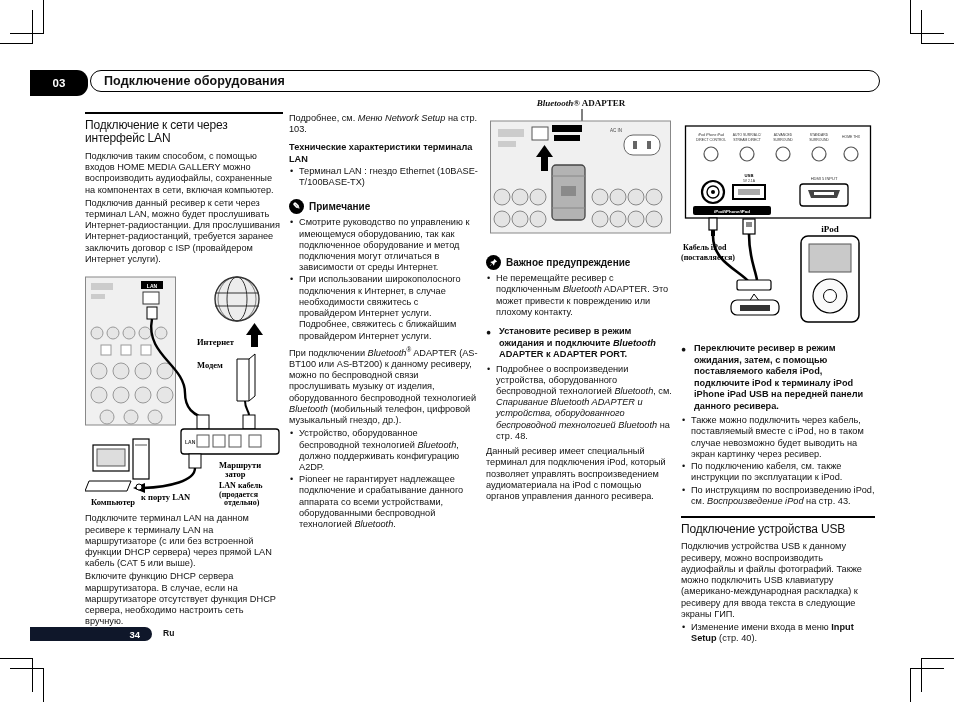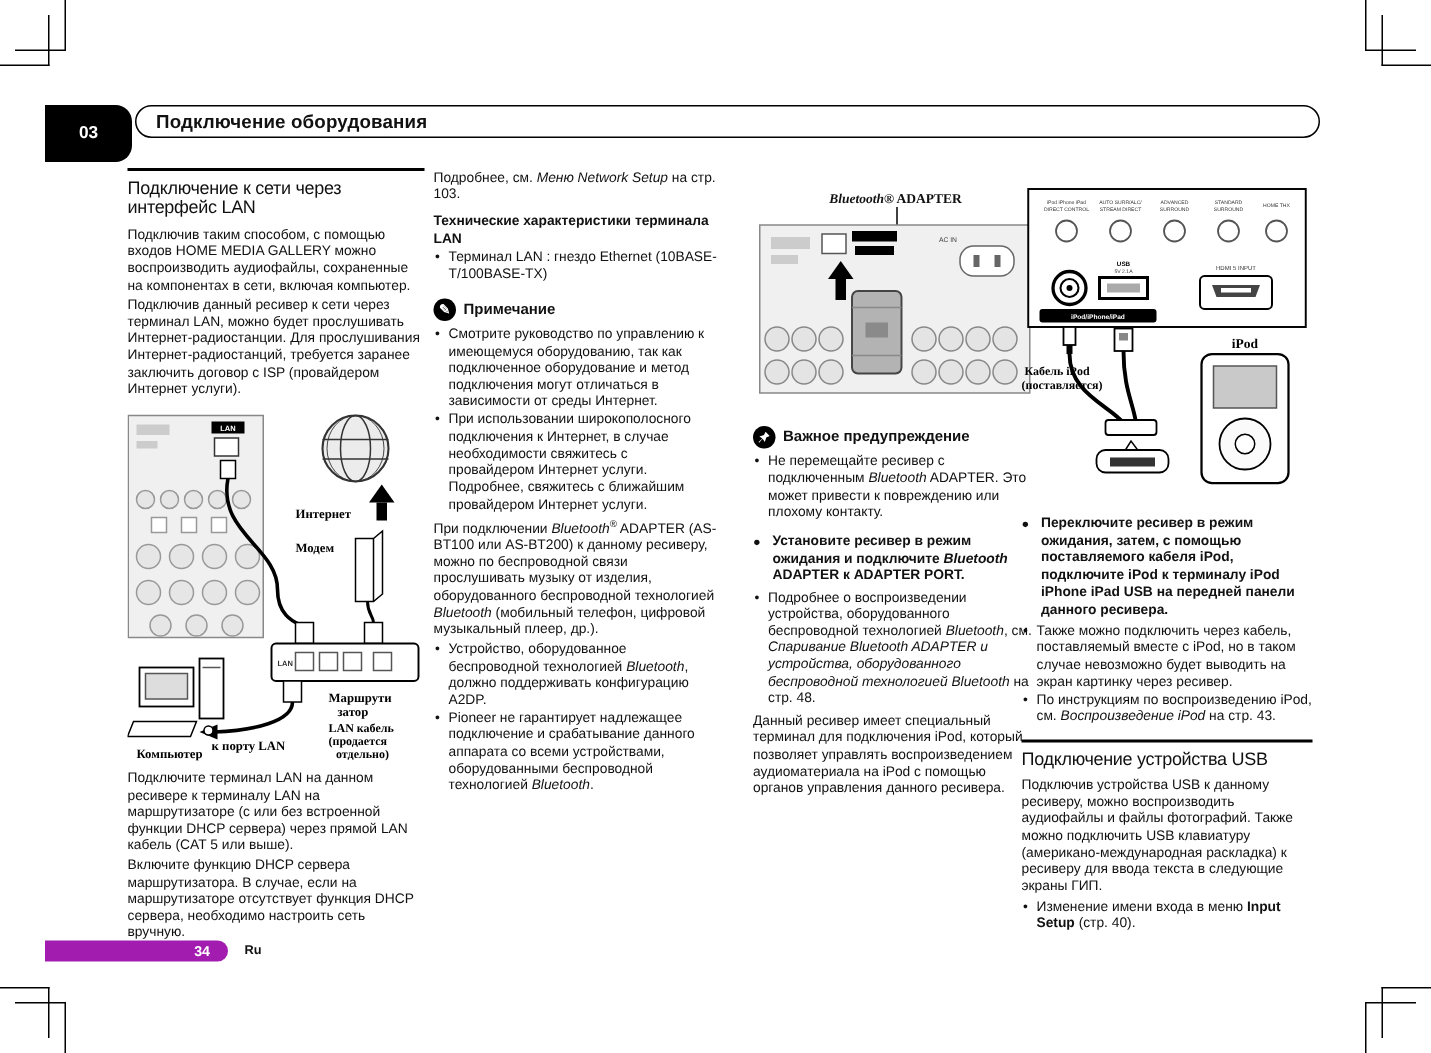--- a/index.html
+++ b/index.html
@@ -7,7 +7,7 @@
        font-family:"Liberation Sans", sans-serif;color:#111;}
   .cm{position:absolute;background:#000;}
   
-  .chapter-badge{position:absolute;left:30px;top:70px;width:58px;height:38px;background:#000;
+  .chapter-badge{position:absolute;left:30px;top:70px;width:58px;height:26px;background:#000;
      border-radius:0 11px 11px 0;color:#fff;font-weight:bold;font-size:11.5px;
      display:flex;align-items:center;justify-content:center;}
   .chapter-title{position:absolute;left:90px;top:70px;width:790px;height:22px;border:1.5px solid #000;

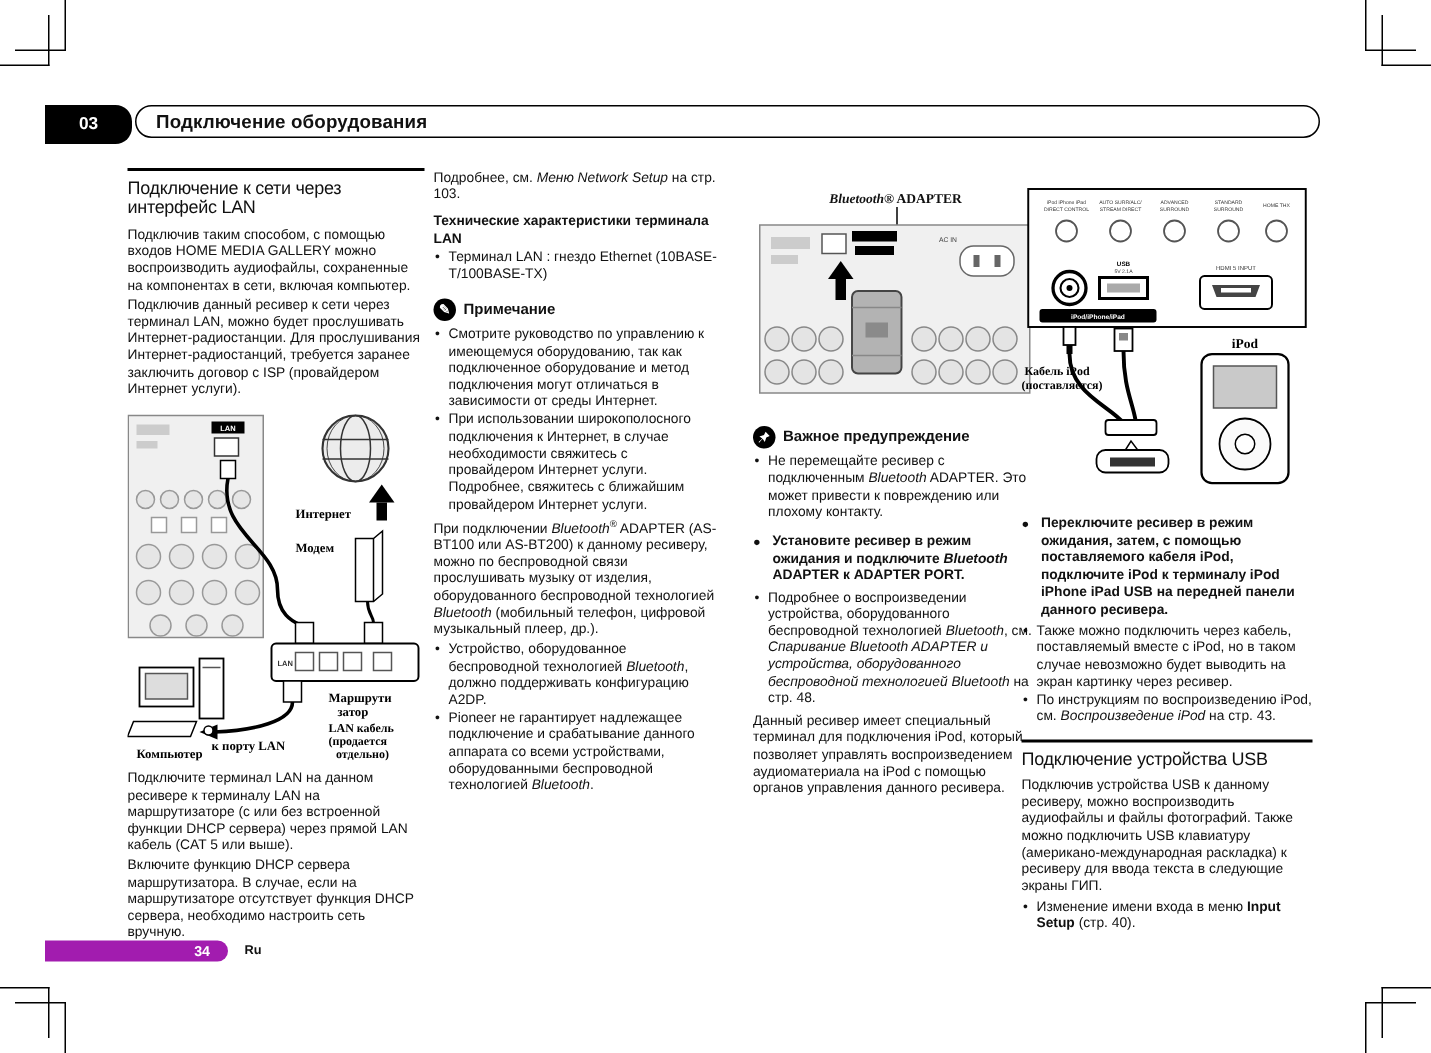--- a/index.html
+++ b/index.html
@@ -17,7 +17,7 @@
   .col{position:absolute;font-size:9.2px;line-height:1.22;}
   #col1{left:85px;top:112px;width:198px;}
   #col2{left:289px;top:113px;width:189px;}
-  #col3{left:486px;top:125px;width:190px;margin-left:16px;}
+  #col3{left:486px;top:96px;width:190px;}
   #col4{left:681px;top:122px;width:194px;}
   h2{border-top:2.5px solid #000;padding-top:5px;margin:0 0 5px;font-size:12px;line-height:1.12;
      font-weight:normal;letter-spacing:-.2px;}

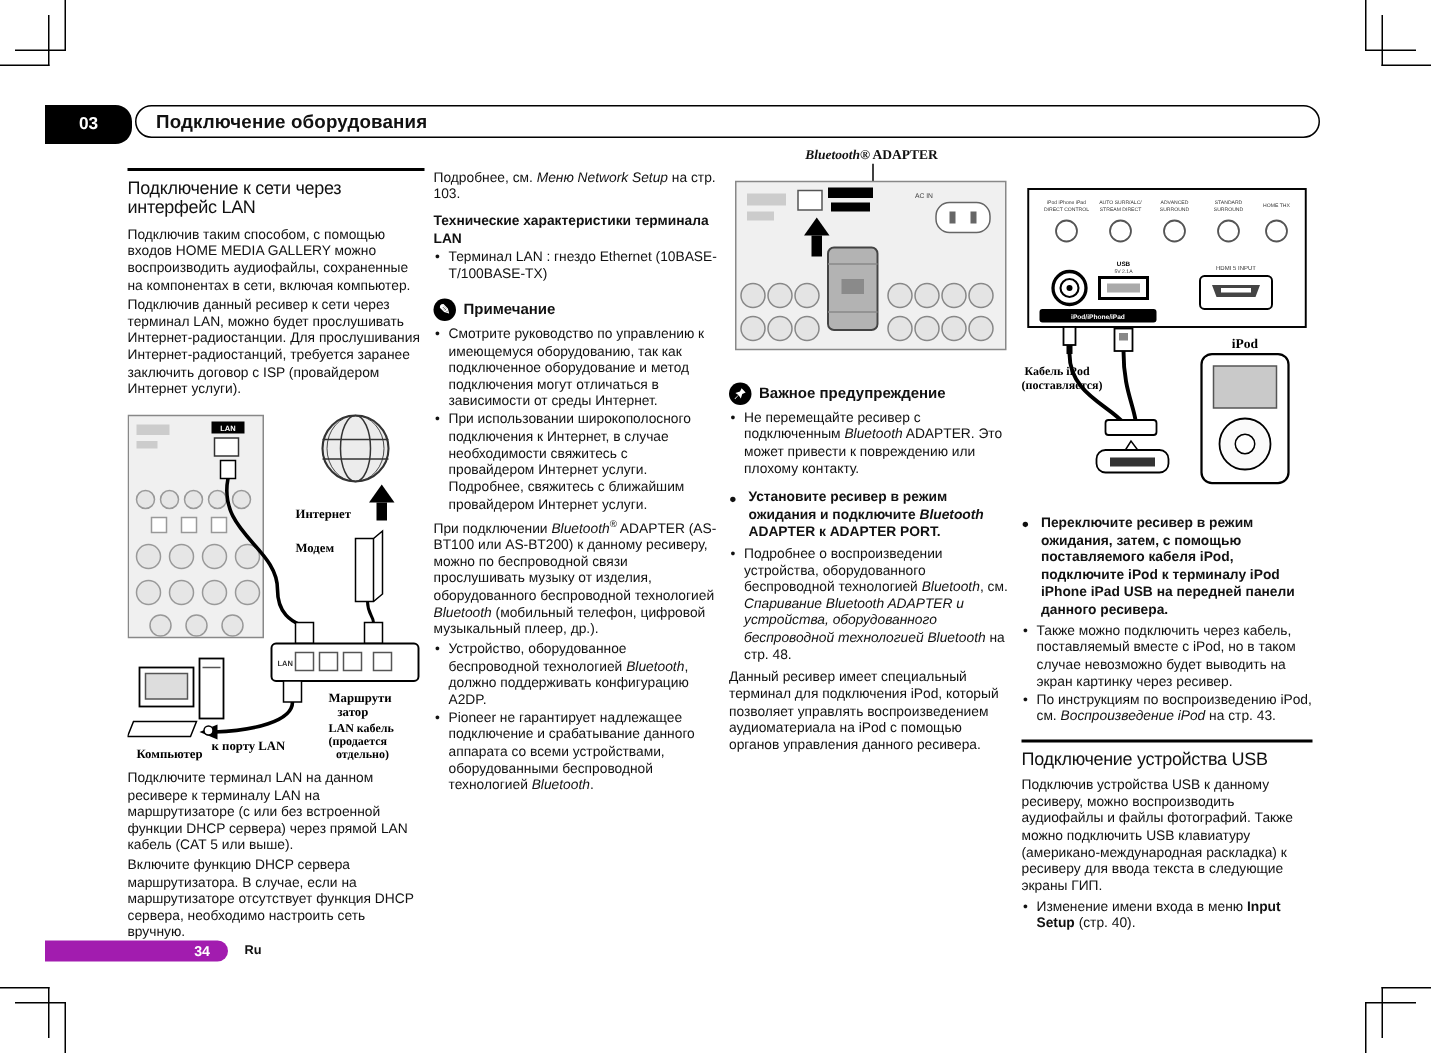--- a/index.html
+++ b/index.html
@@ -177,7 +177,7 @@
       <li>Смотрите руководство по управлению к имеющемуся оборудованию, так как подключенное оборудование и метод подключения могут отличаться в зависимости от среды Интернет.</li>
       <li>При использовании широкополосного подключения к Интернет, в случае необходимости свяжитесь с провайдером Интернет услуги. Подробнее, свяжитесь с ближайшим провайдером Интернет услуги.</li>
     </ul>
-    <p><span>При подключении </span><span class="ri">Bluetooth</span><span class="rsup">®</span><span> ADAPTER (AS-BT100 или AS-BT200) к данному ресиверу, можно по беспроводной связи прослушивать музыку от изделия, оборудованного беспроводной технологией </span><span class="ri">Bluetooth</span><span> (мобильный телефон, цифровой музыкальный плеер, др.).</span></p>
+    <p><span>При подключении </span><span class="ri">Bluetooth</span><span class="rsup">®</span><span> ADAPTER (AS-BT100 или AS-BT200) к данному ресиверу, можно по беспроводной связи прослушивать музыку от изделия, оборудованного беспроводной технологией </span><span class="ri">Bluetooth</span><span> (мобильный телефон, цифровой музыкальный гнездо, др.).</span></p>
     <ul>
       <li><span>Устройство, оборудованное беспроводной технологией </span><span class="ri">Bluetooth</span><span>, должно поддерживать конфигурацию A2DP.</span></li>
       <li><span>Pioneer не гарантирует надлежащее подключение и срабатывание данного аппарата со всеми устройствами, оборудованными беспроводной технологией </span><span class="ri">Bluetooth</span><span>.</span></li>

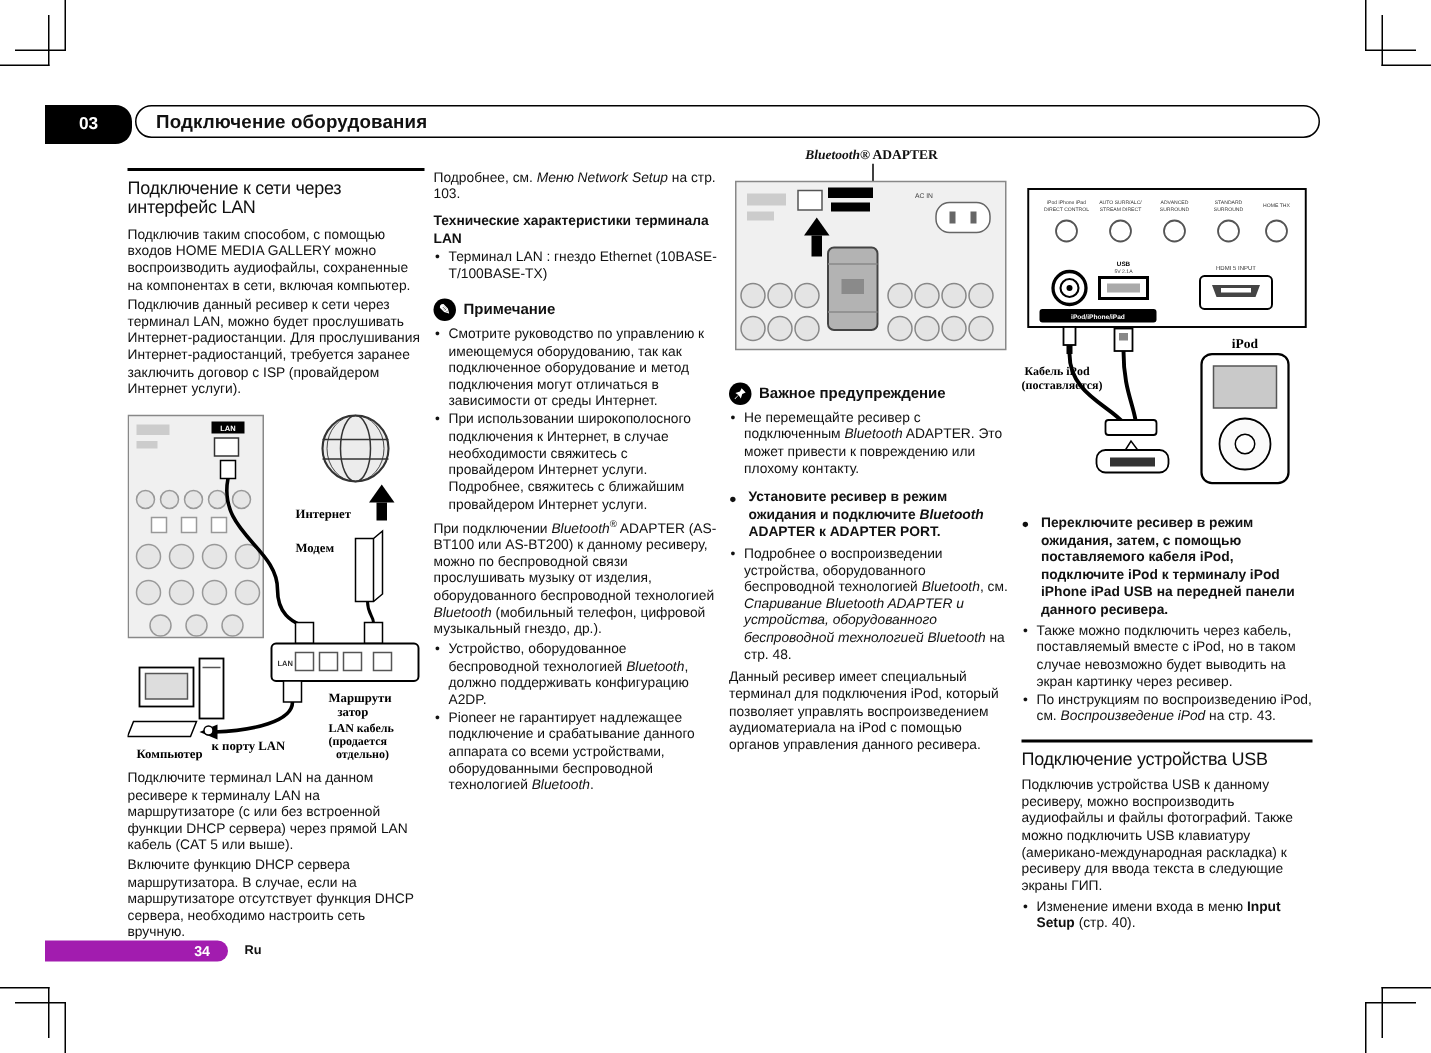--- a/index.html
+++ b/index.html
@@ -309,6 +309,7 @@
     <p class="step">Переключите ресивер в режим ожидания, затем, с помощью поставляемого кабеля iPod, подключите iPod к терминалу iPod iPhone iPad USB на передней панели данного ресивера.</p>
     <ul>
       <li>Также можно подключить через кабель, поставляемый вместе с iPod, но в таком случае невозможно будет выводить на экран картинку через ресивер.</li>
+      <li>По подключению кабеля, см. также инструкции по эксплуатации к iPod.</li>
       <li><span>По инструкциям по воспроизведению iPod, см. </span><span class="ri">Воспроизведение iPod</span><span> на стр. 43.</span></li>
     </ul>
     <h2 class="mt">Подключение устройства USB</h2>

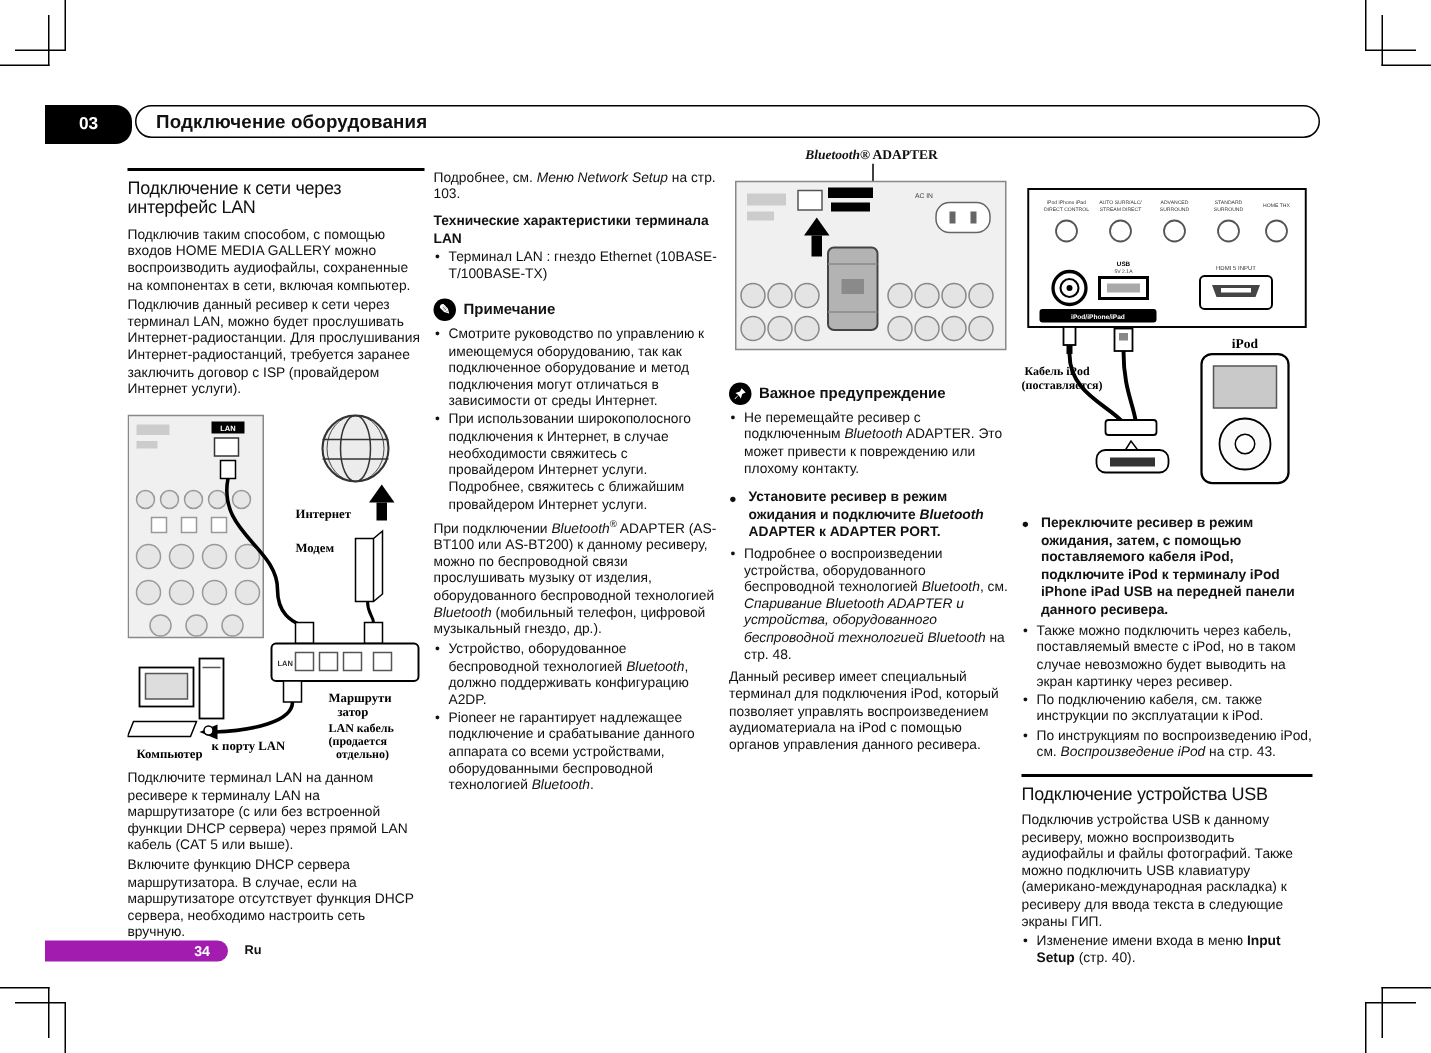--- a/index.html
+++ b/index.html
@@ -38,7 +38,7 @@
   .bt-label{font-family:"Liberation Serif", serif;font-weight:bold;font-size:9px;text-align:center;
      margin:2px 0 0;}
   
-  .page-pill{position:absolute;left:30px;top:627px;width:122px;height:14px;background:#a21caf;
+  .page-pill{position:absolute;left:30px;top:627px;width:122px;height:14px;background:#0f172a;
      border-radius:0 8px 8px 0;color:#fff;font-weight:bold;font-size:9.5px;
      display:flex;align-items:center;justify-content:flex-end;padding-right:12px;box-sizing:border-box;}
   .lang{position:absolute;left:163px;top:628px;font-weight:bold;font-size:8.5px;}

